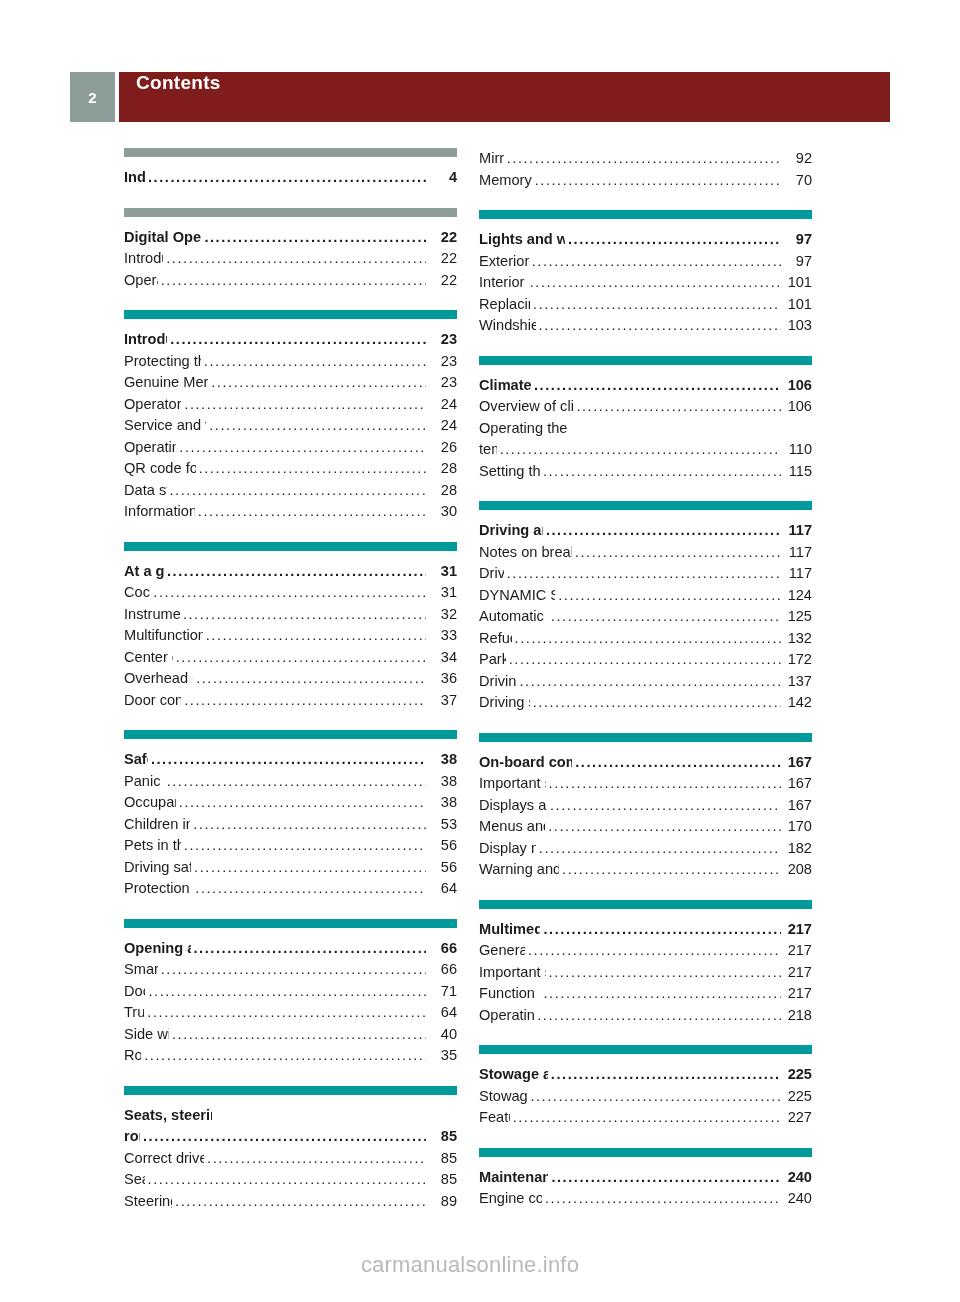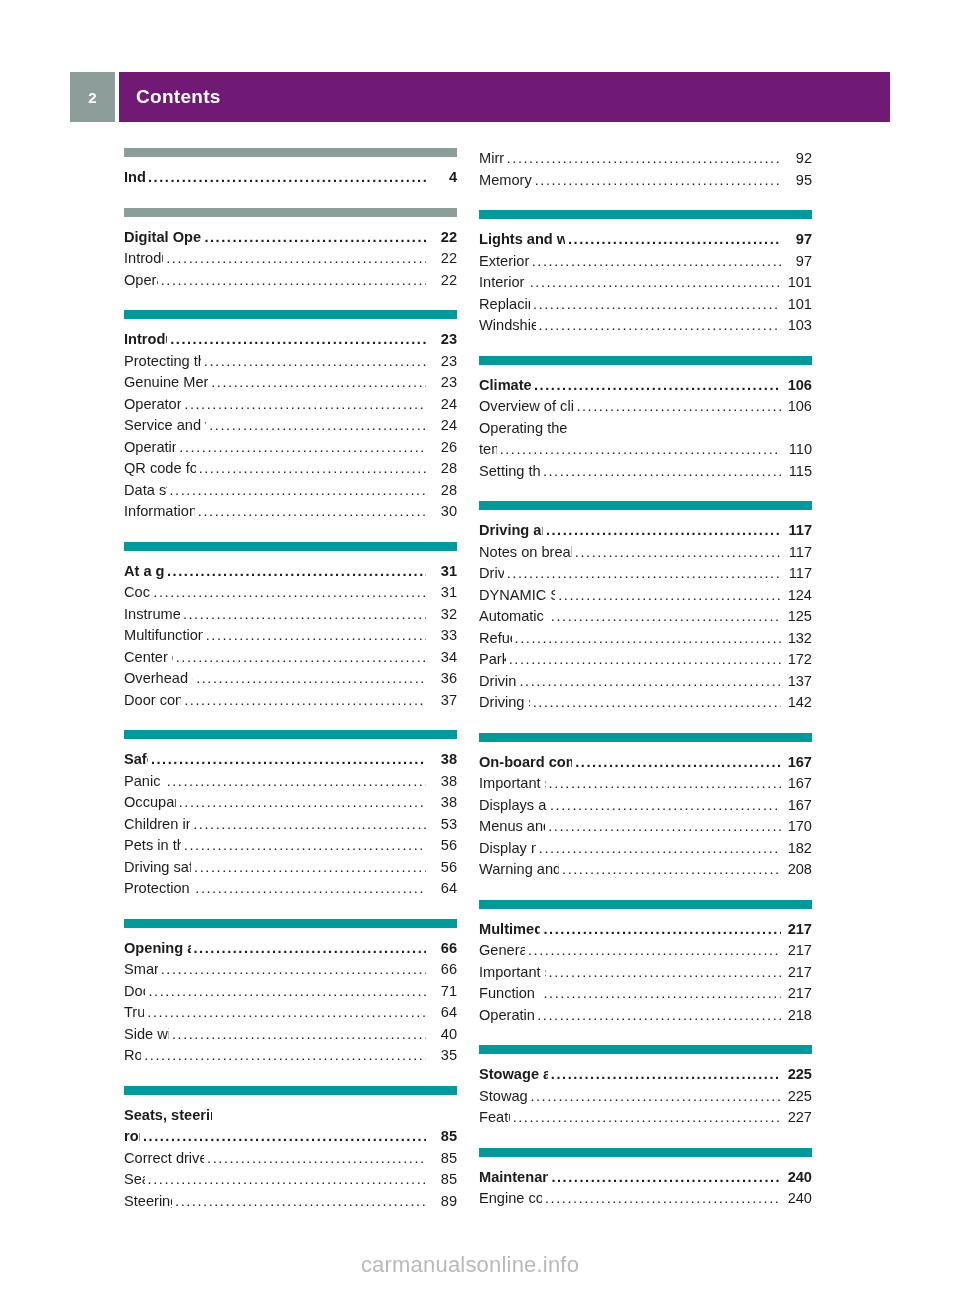--- a/index.html
+++ b/index.html
@@ -44,9 +44,9 @@
   }
   .hdr-title-wrap {
     flex: 1 1 auto;
-    background: #701a75;
+    background: #7f1d1d;
     display: flex;
-    align-items: center;
+    align-items: flex-start;
     padding-left: 17px;
   }
   .hdr-title {

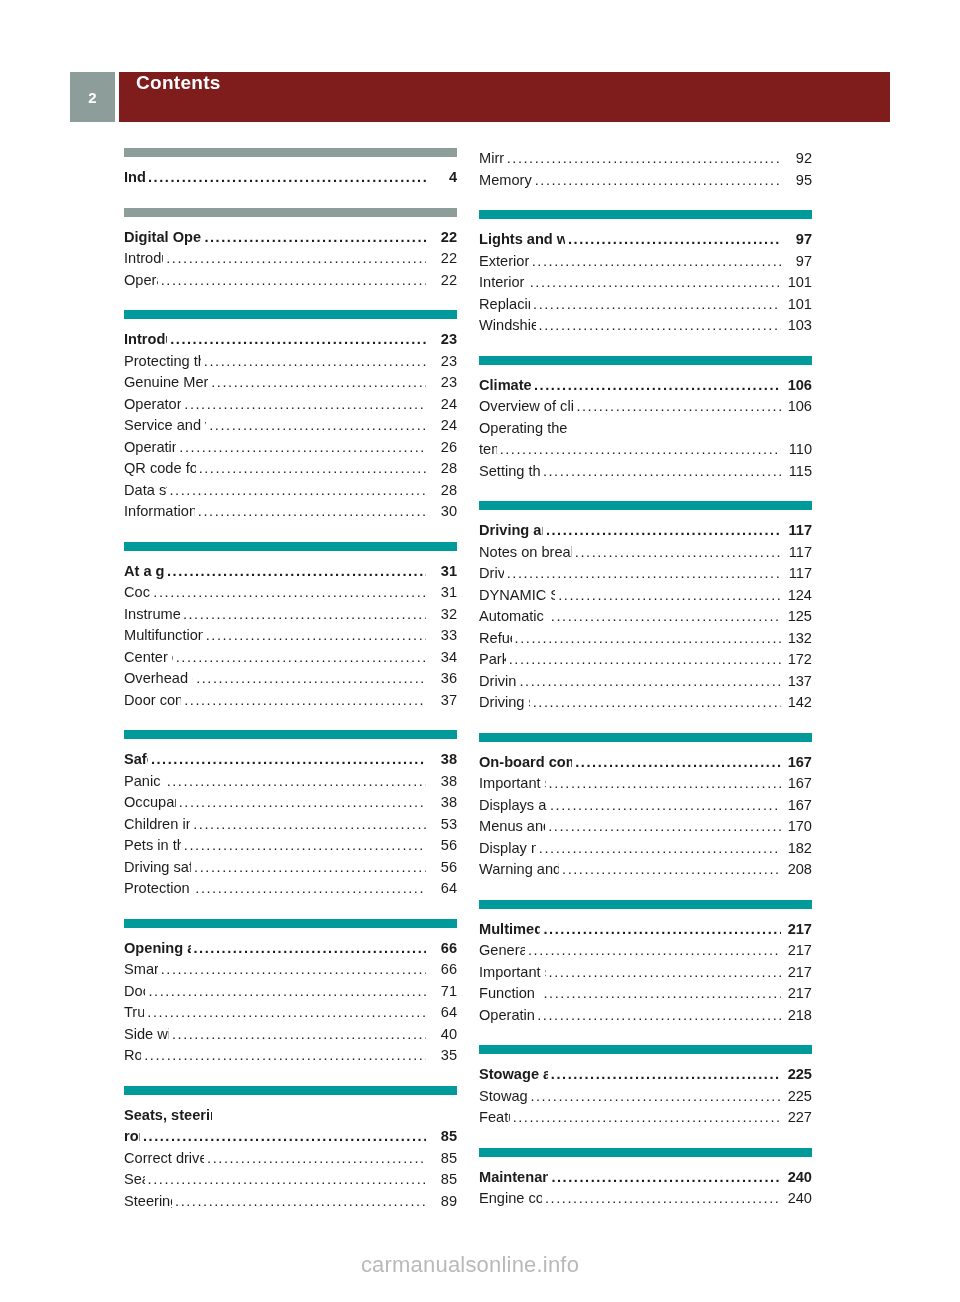--- a/index.html
+++ b/index.html
@@ -375,7 +375,7 @@
         <div class="entry">
           <span class="label">Memory function</span>
           <span class="leader">..........................................................................................</span>
-          <span class="pagenum">95</span>
+          <span class="pagenum">70</span>
         </div>
       </div>
       <div class="group-gap"></div>

